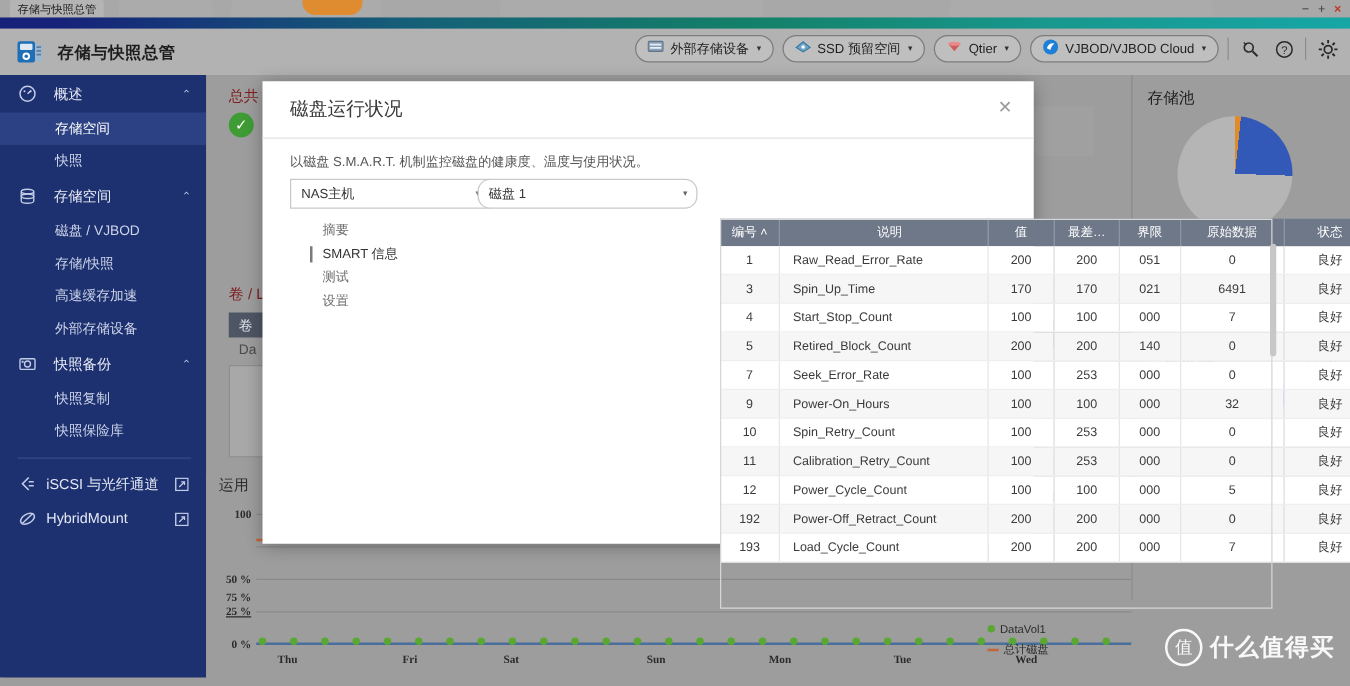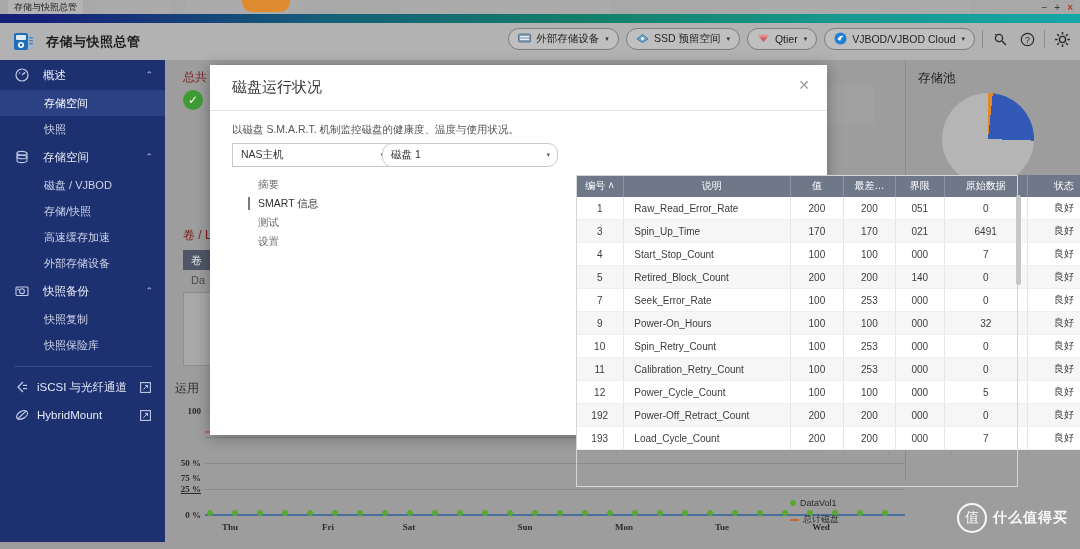--- a/index.html
+++ b/index.html
@@ -100,7 +100,7 @@
   .wmark{position:absolute;right:12px;bottom:16px;display:flex;align-items:center;gap:6px;opacity:.93;}
   .wmark .wcircle{width:26px;height:26px;border-radius:50%;border:2px solid #fff;color:#fff;
                   display:flex;align-items:center;justify-content:center;font-size:14px;}
-  .wmark .wtxt{color:#fff;font-size:14px;font-weight:bold;letter-spacing:1px;}
+  .wmark .wtxt{color:#fff;font-size:19px;font-weight:bold;letter-spacing:1px;}
 
   
   .overlay{position:absolute;left:210px;top:65px;width:617px;height:370px;background:#fff;

